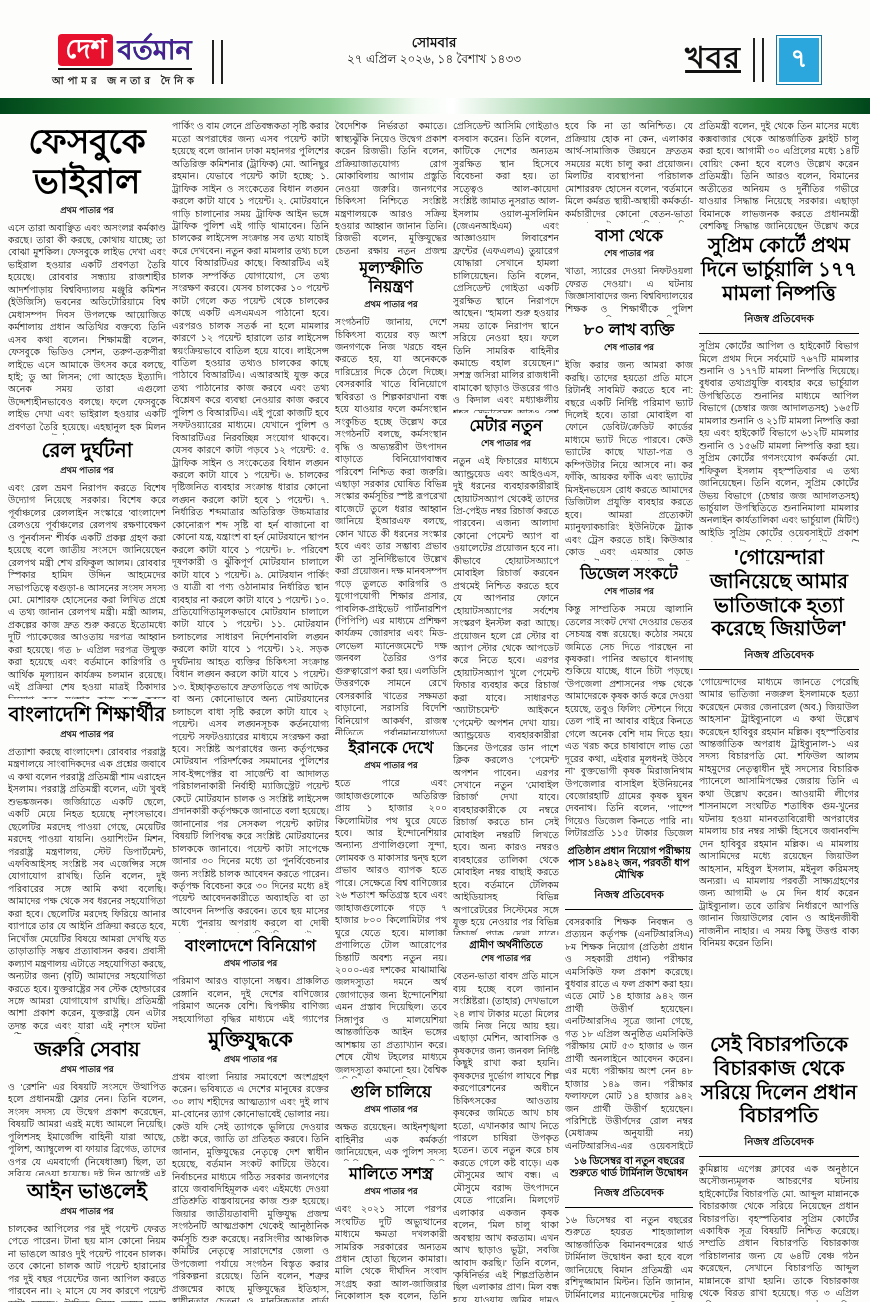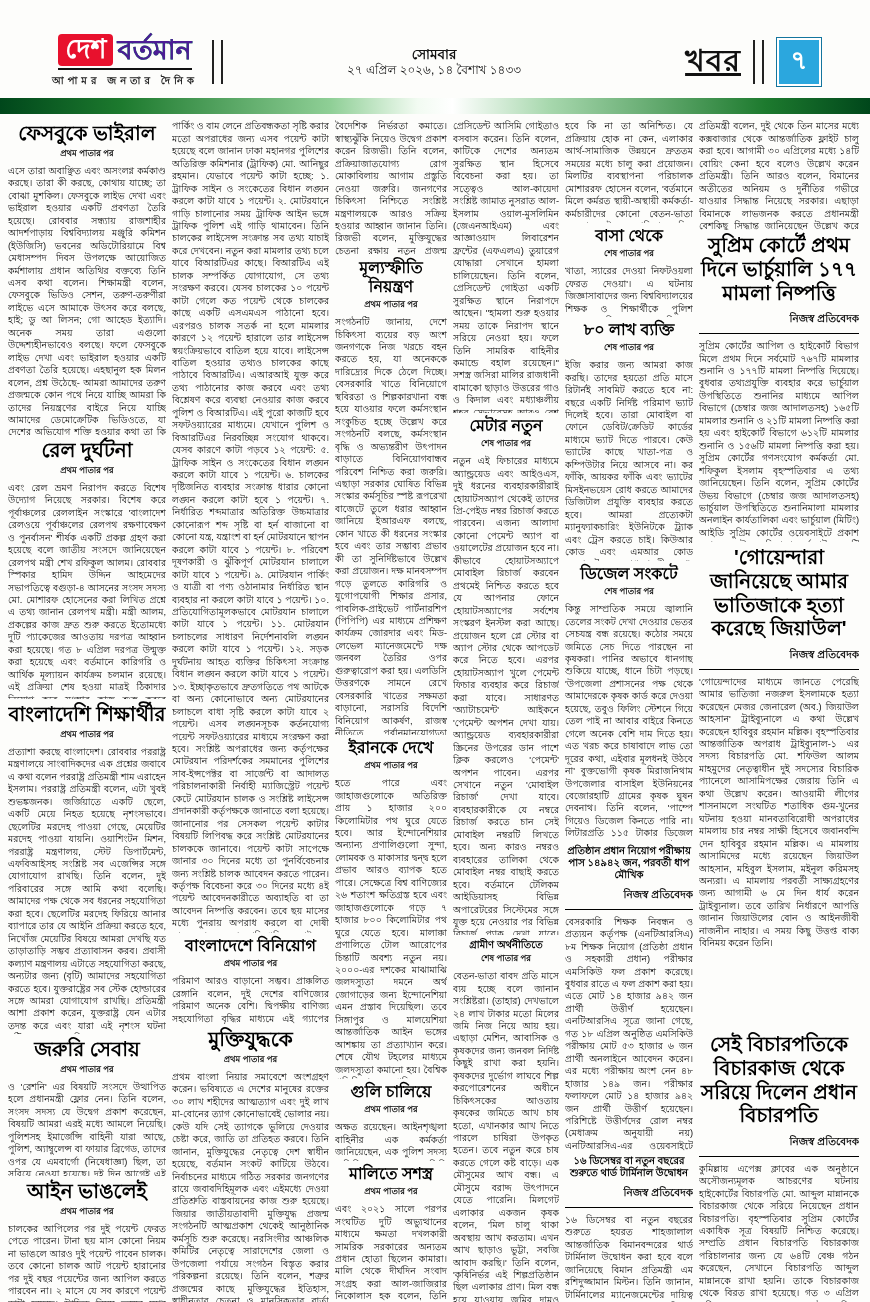--- a/index.html
+++ b/index.html
@@ -6,7 +6,7 @@
   body{width:870px;height:1302px;overflow:hidden;font-family:"Liberation Sans","DejaVu Sans",sans-serif;color:#111;}
   .page{width:870px;height:1302px;position:relative;background:#fdfdfb;}
   
-  .masthead{display:flex;align-items:center;justify-content:space-between;padding:34px 48px 6px 52px;}
+  .masthead{display:flex;align-items:flex-start;justify-content:space-between;padding:34px 48px 6px 52px;}
   .brand{display:flex;align-items:center;gap:14px;}
   .brand-stack{display:flex;flex-direction:column;align-items:center;}
   .brand-line{display:flex;align-items:center;gap:4px;border-bottom:2px solid #111;padding-bottom:2px;}

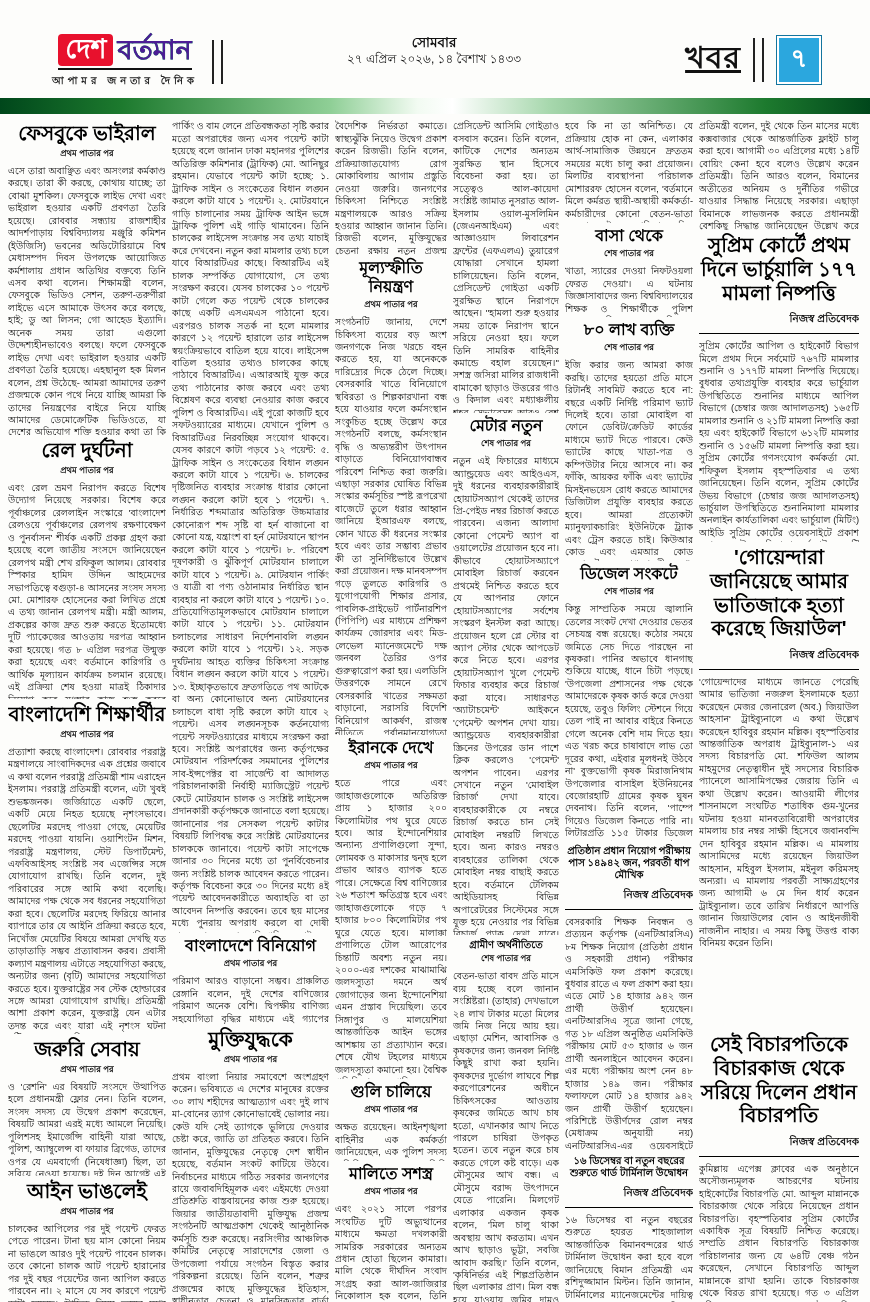--- a/index.html
+++ b/index.html
@@ -26,7 +26,7 @@
   .col{display:flex;flex-direction:column;}
   .story{overflow:hidden;margin-bottom:2px;}
   .hl{font-weight:bold;text-align:center;margin:2px 0 1px;line-height:1.18;color:#000;}
-  .hl-xl{font-size:20px;}
+  .hl-xl{font-size:34px;font-family:Liberation Serif, serif;}
   .hl-lg{font-size:20px;}
   .hl-md{font-size:16px;}
   .hl-sm{font-size:10px;}

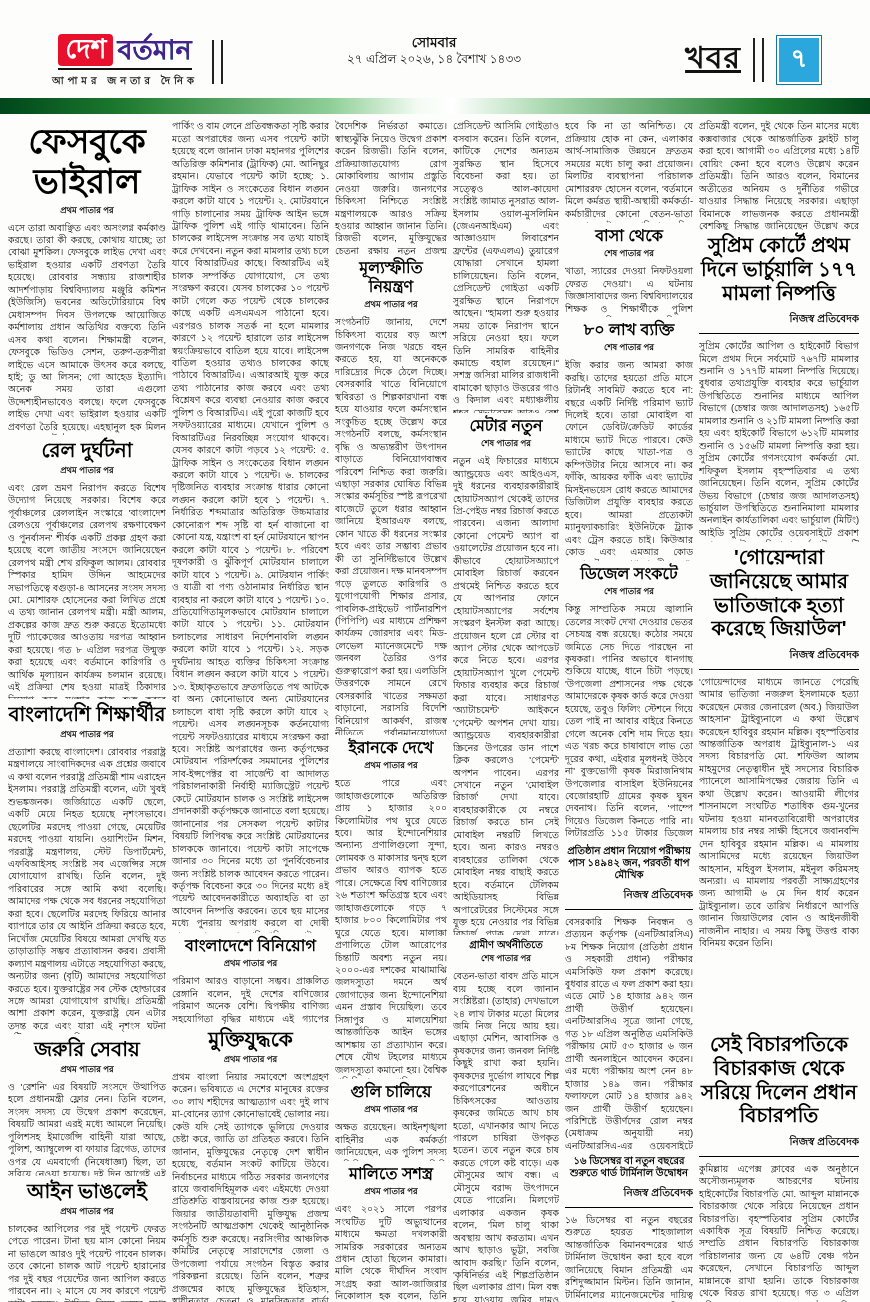--- a/index.html
+++ b/index.html
@@ -31,7 +31,7 @@
   .hl-md{font-size:16px;}
   .hl-sm{font-size:10px;}
   .kicker{font-size:8.5px;font-weight:bold;text-align:center;margin:1px 0 4px;}
-  .byline{font-size:10.5px;font-weight:bold;text-align:right;border-bottom:1.6px solid #000;padding:3px 0 5px;margin:3px 0 6px;}
+  .byline{font-size:10.5px;font-weight:bold;text-align:center;border-bottom:1.6px solid #000;padding:3px 0 5px;margin:3px 0 6px;}
   .body{font-size:9.3px;line-height:1.34;text-align:justify;margin:0;word-break:break-word;hyphens:auto;}
 </style>
 </head>

